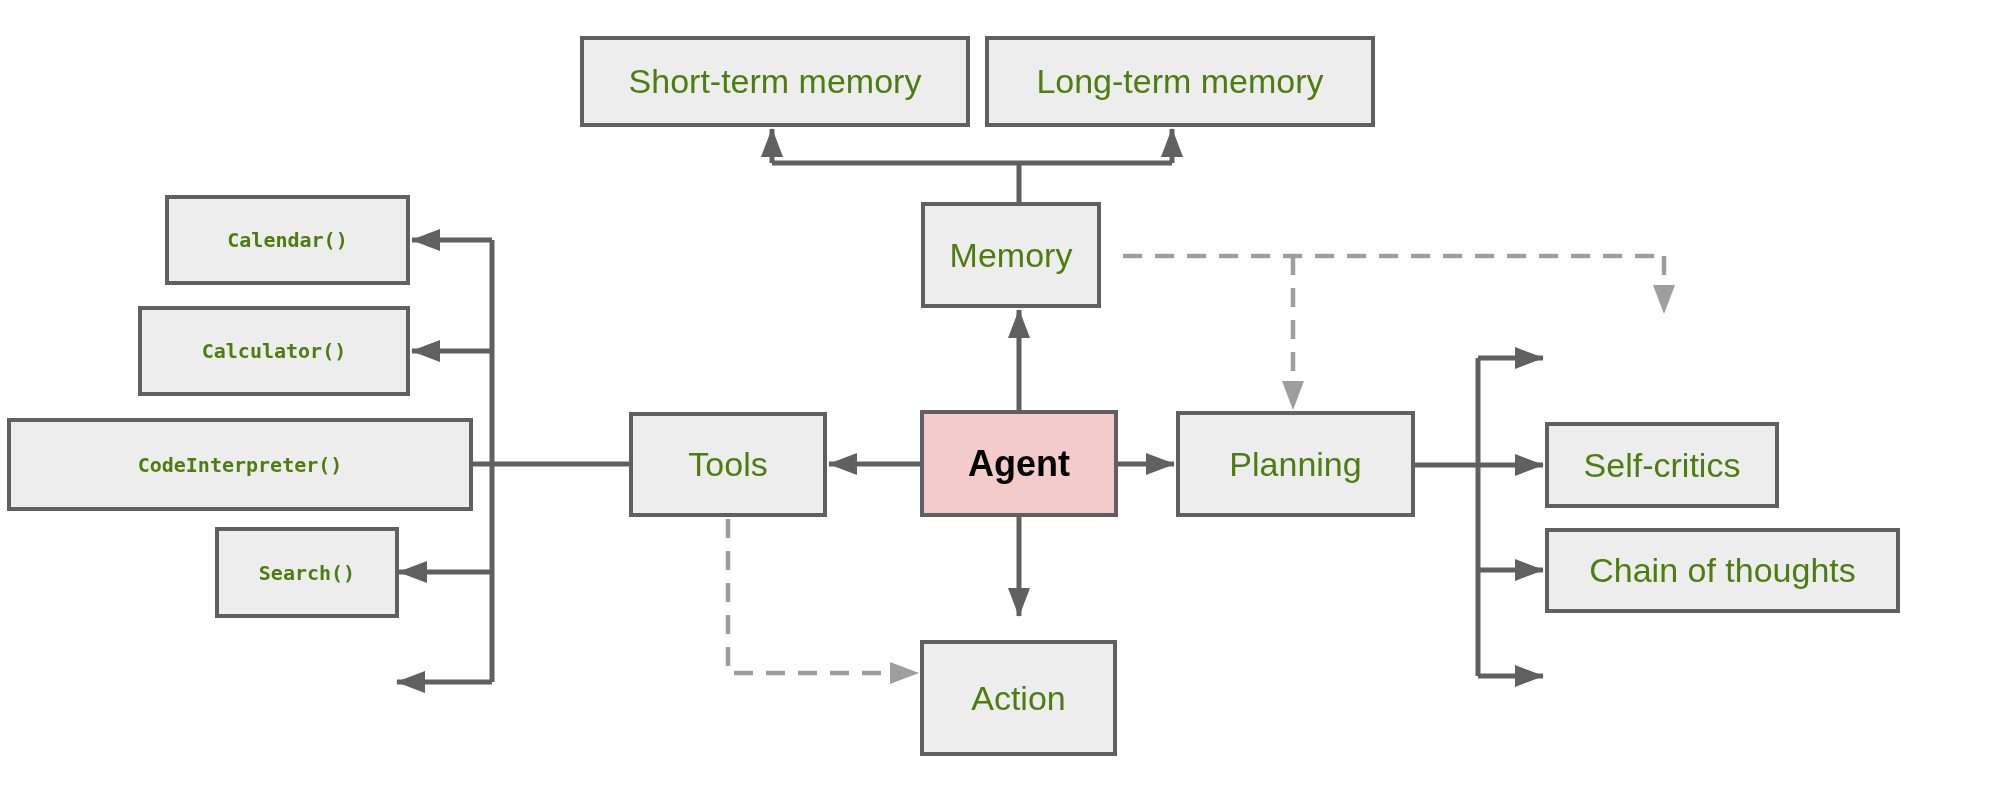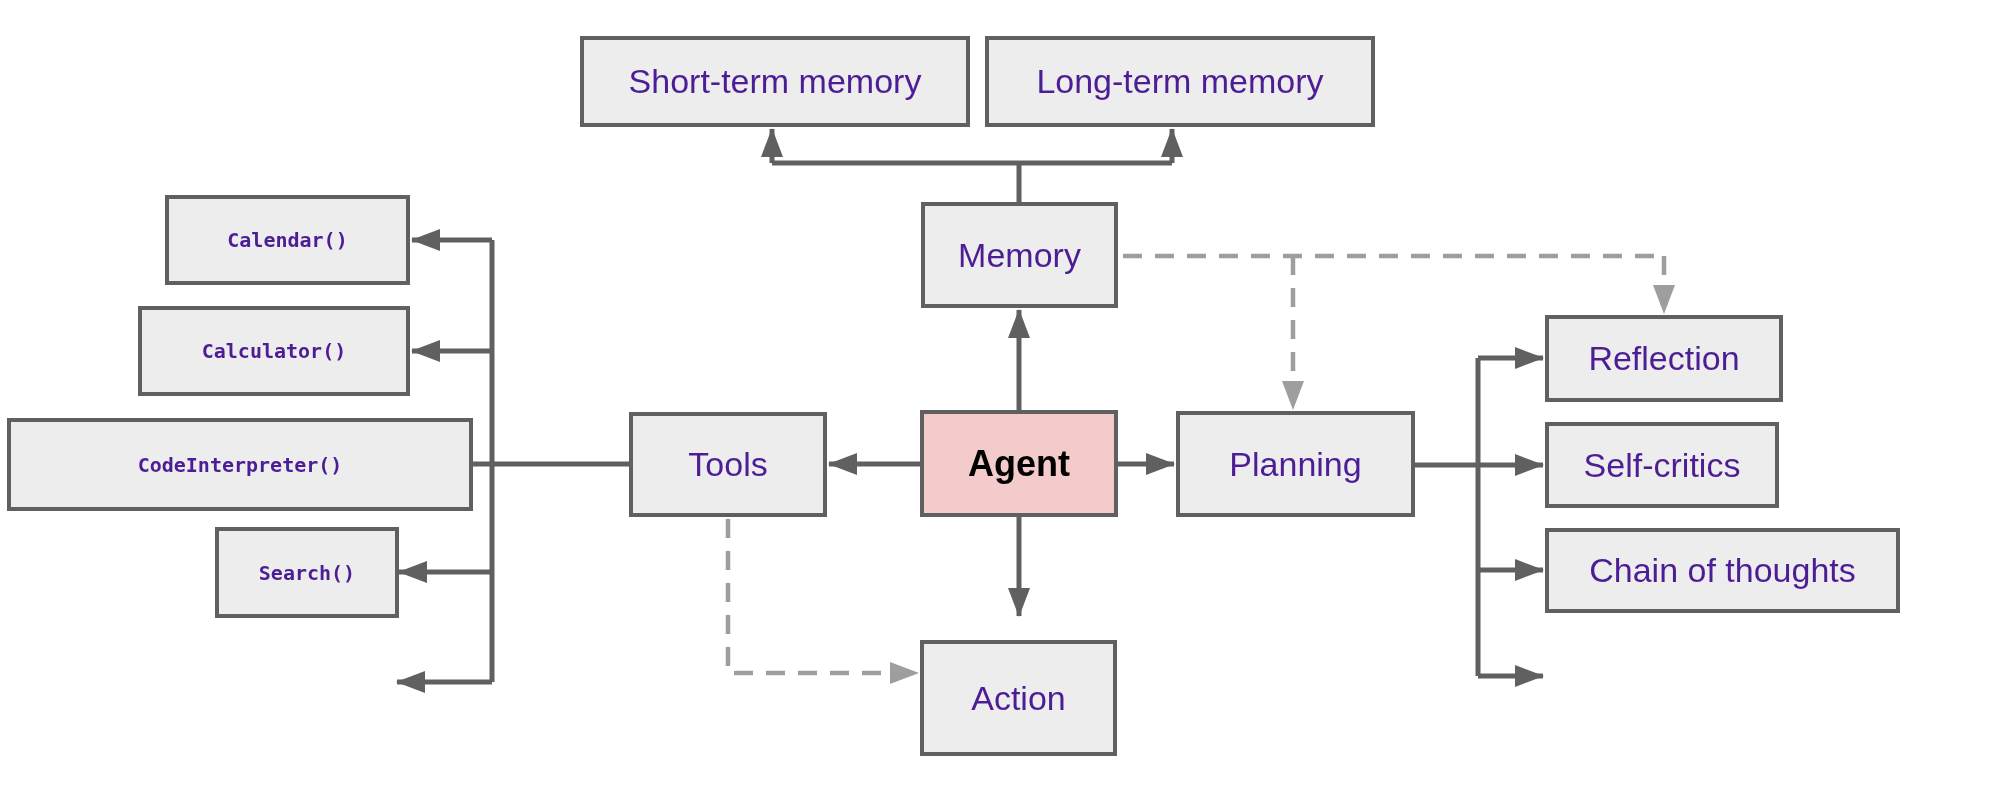--- a/index.html
+++ b/index.html
@@ -25,7 +25,7 @@
     align-items: center;
     justify-content: center;
     font-size: 34px;
-    color: #4c1d95;
+    color: #4d7c0f;
     white-space: nowrap;
   }
   .node.agent {

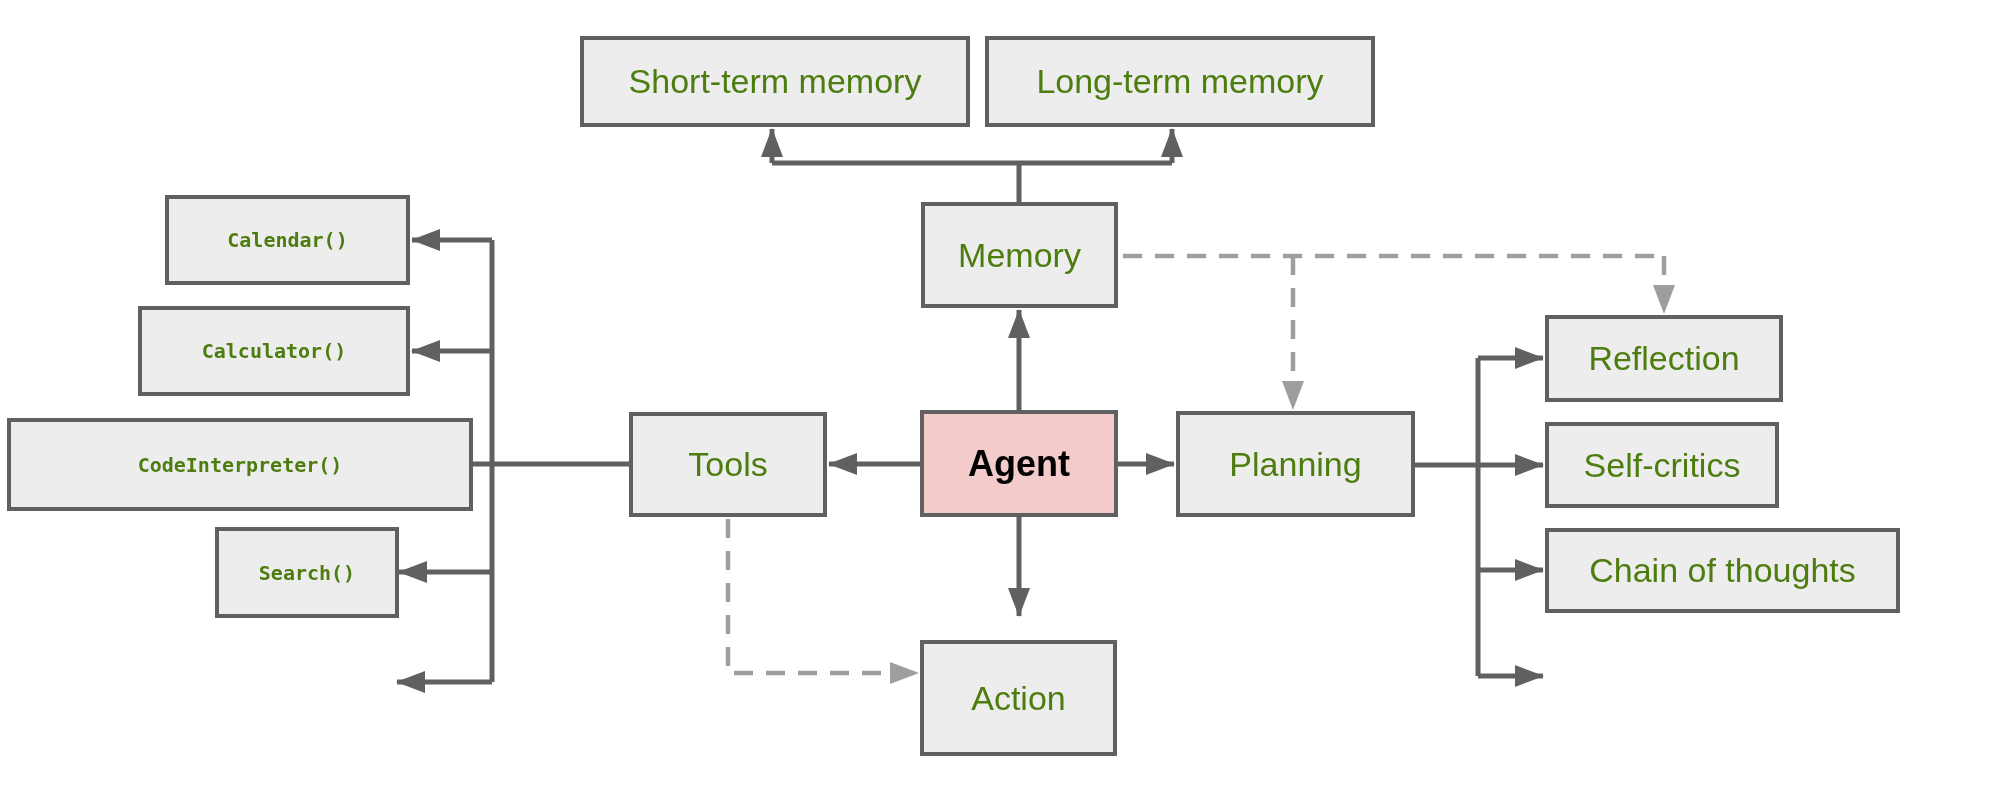--- a/index.html
+++ b/index.html
@@ -92,7 +92,7 @@
   <div class="node" style="left:985px; top:36px; width:390px; height:91px;">
     <span>Long-term memory</span>
   </div>
-  <div class="node" style="left:921px; top:202px; width:197px; height:106px;">
+  <div class="node" style="left:921px; top:202px; width:180px; height:106px;">
     <span>Memory</span>
   </div>
 

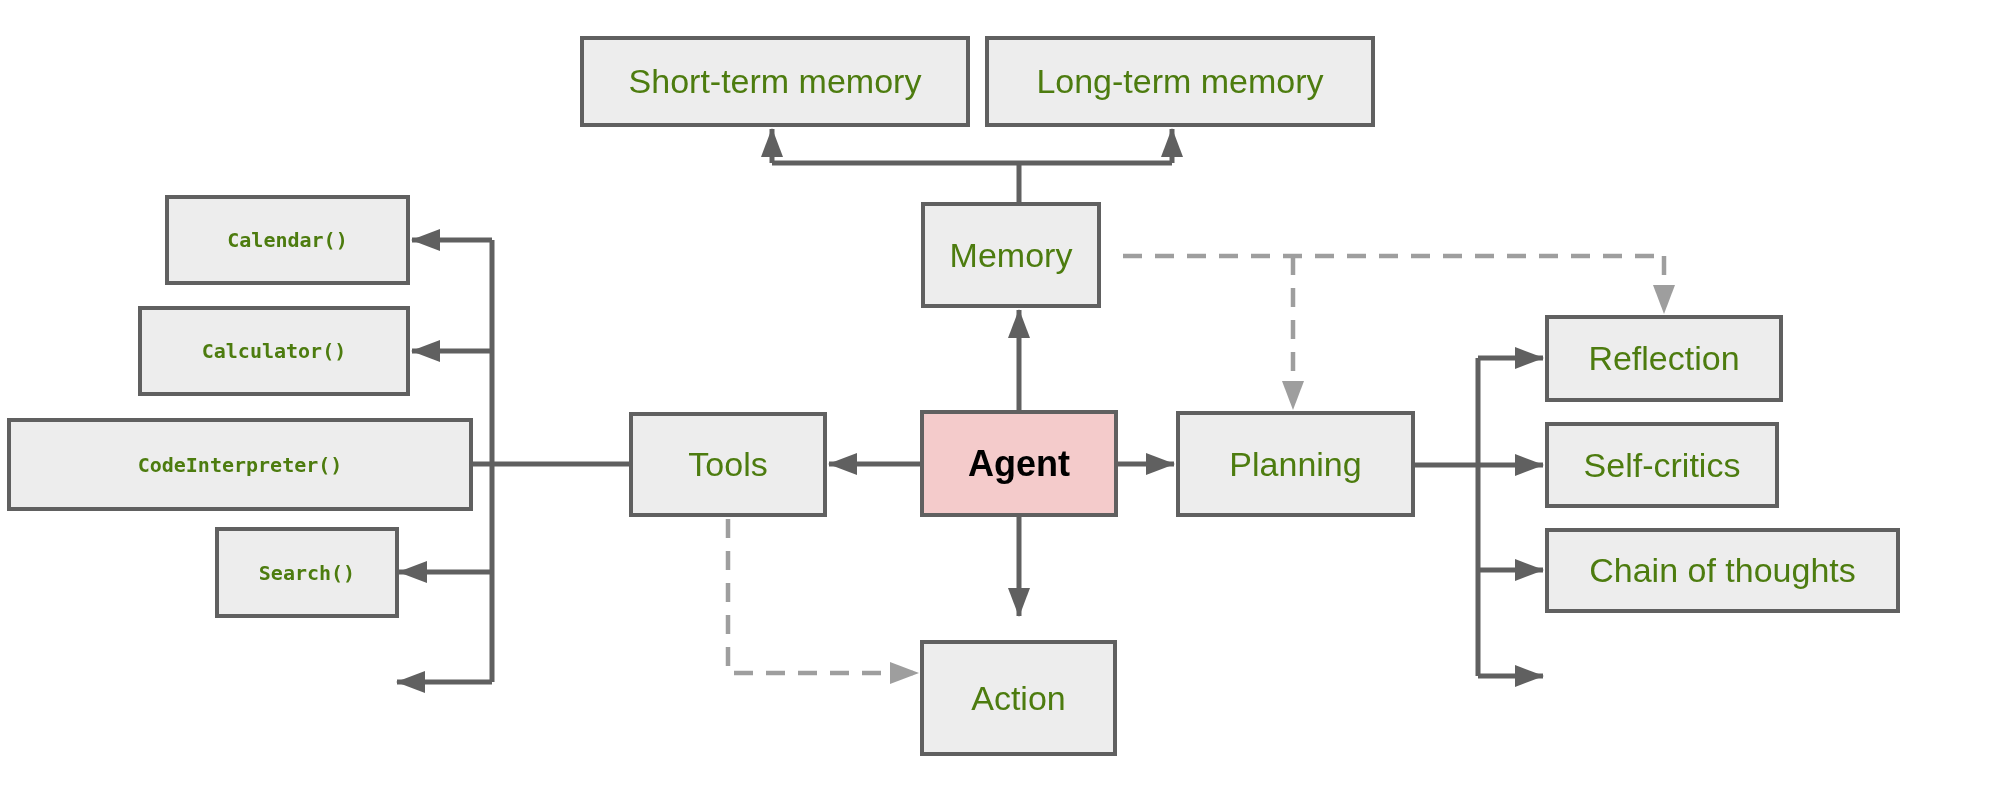--- a/index.html
+++ b/index.html
@@ -122,9 +122,6 @@
     <span>Search()</span>
   </div>
 
-  <div class="node" style="left:1545px; top:315px; width:238px; height:87px;">
-    <span>Reflection</span>
-  </div>
   <div class="node" style="left:1545px; top:528px; width:355px; height:85px;">
     <span>Chain of thoughts</span>
   </div>

